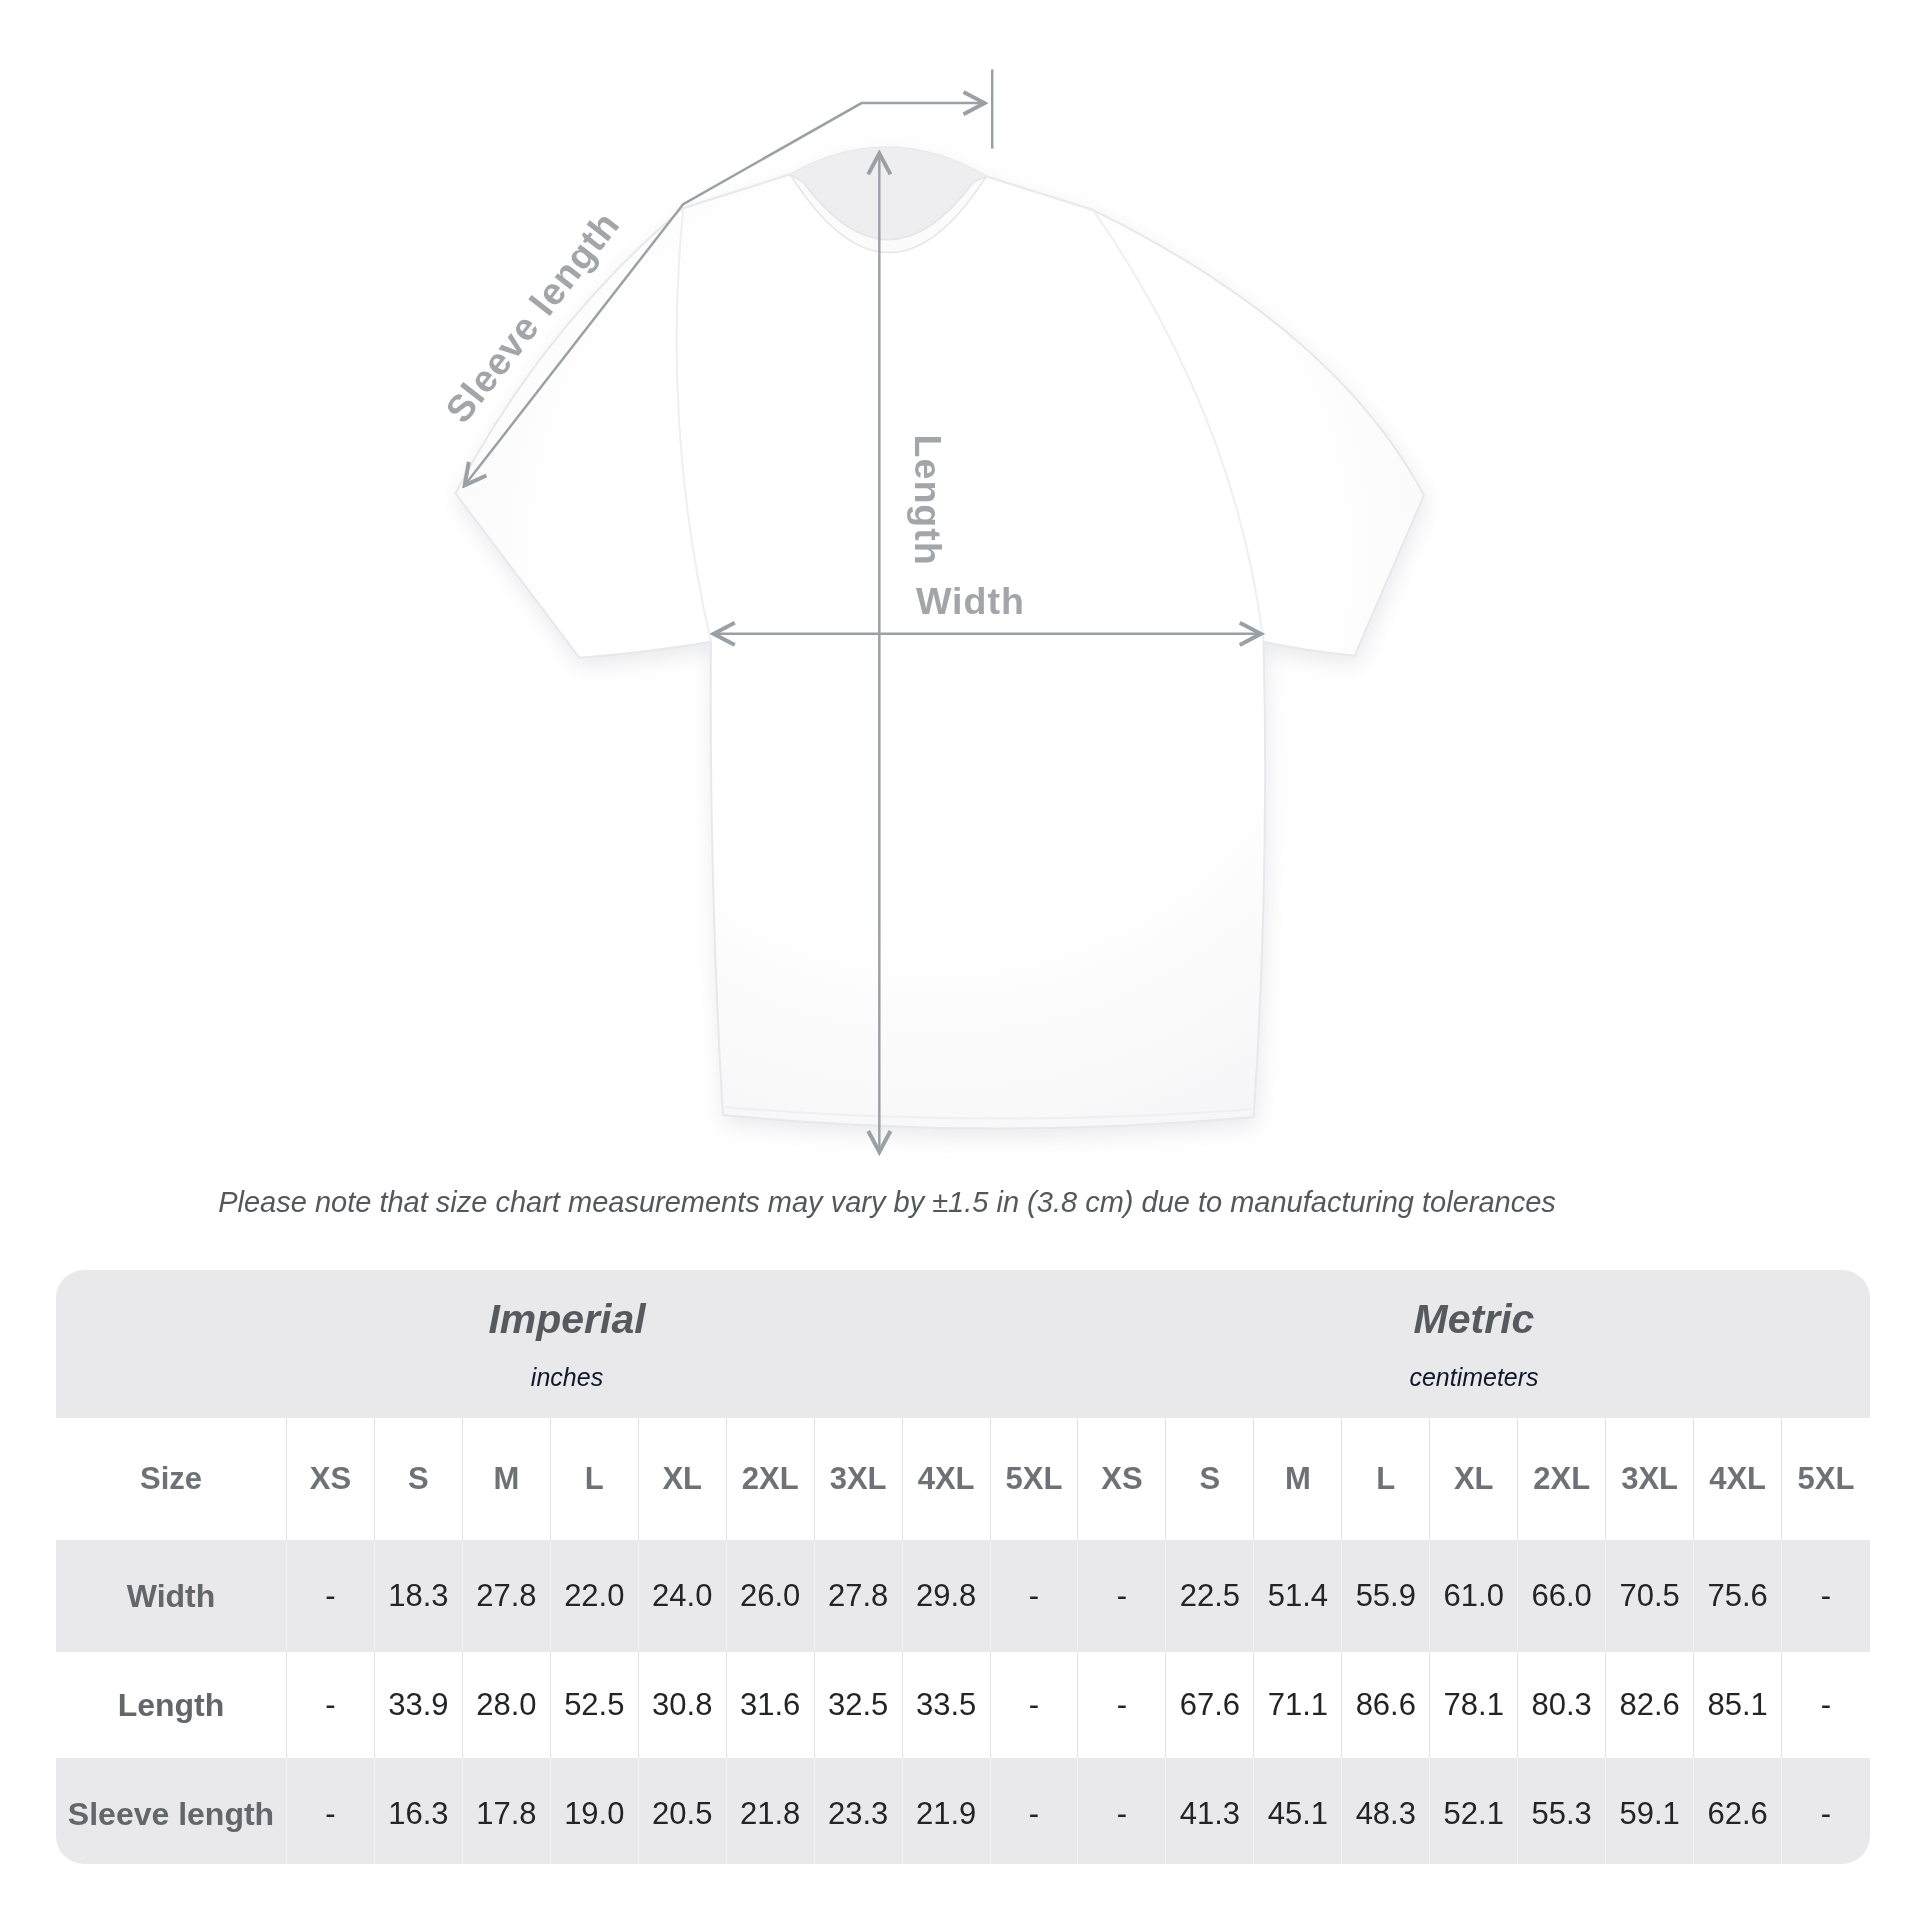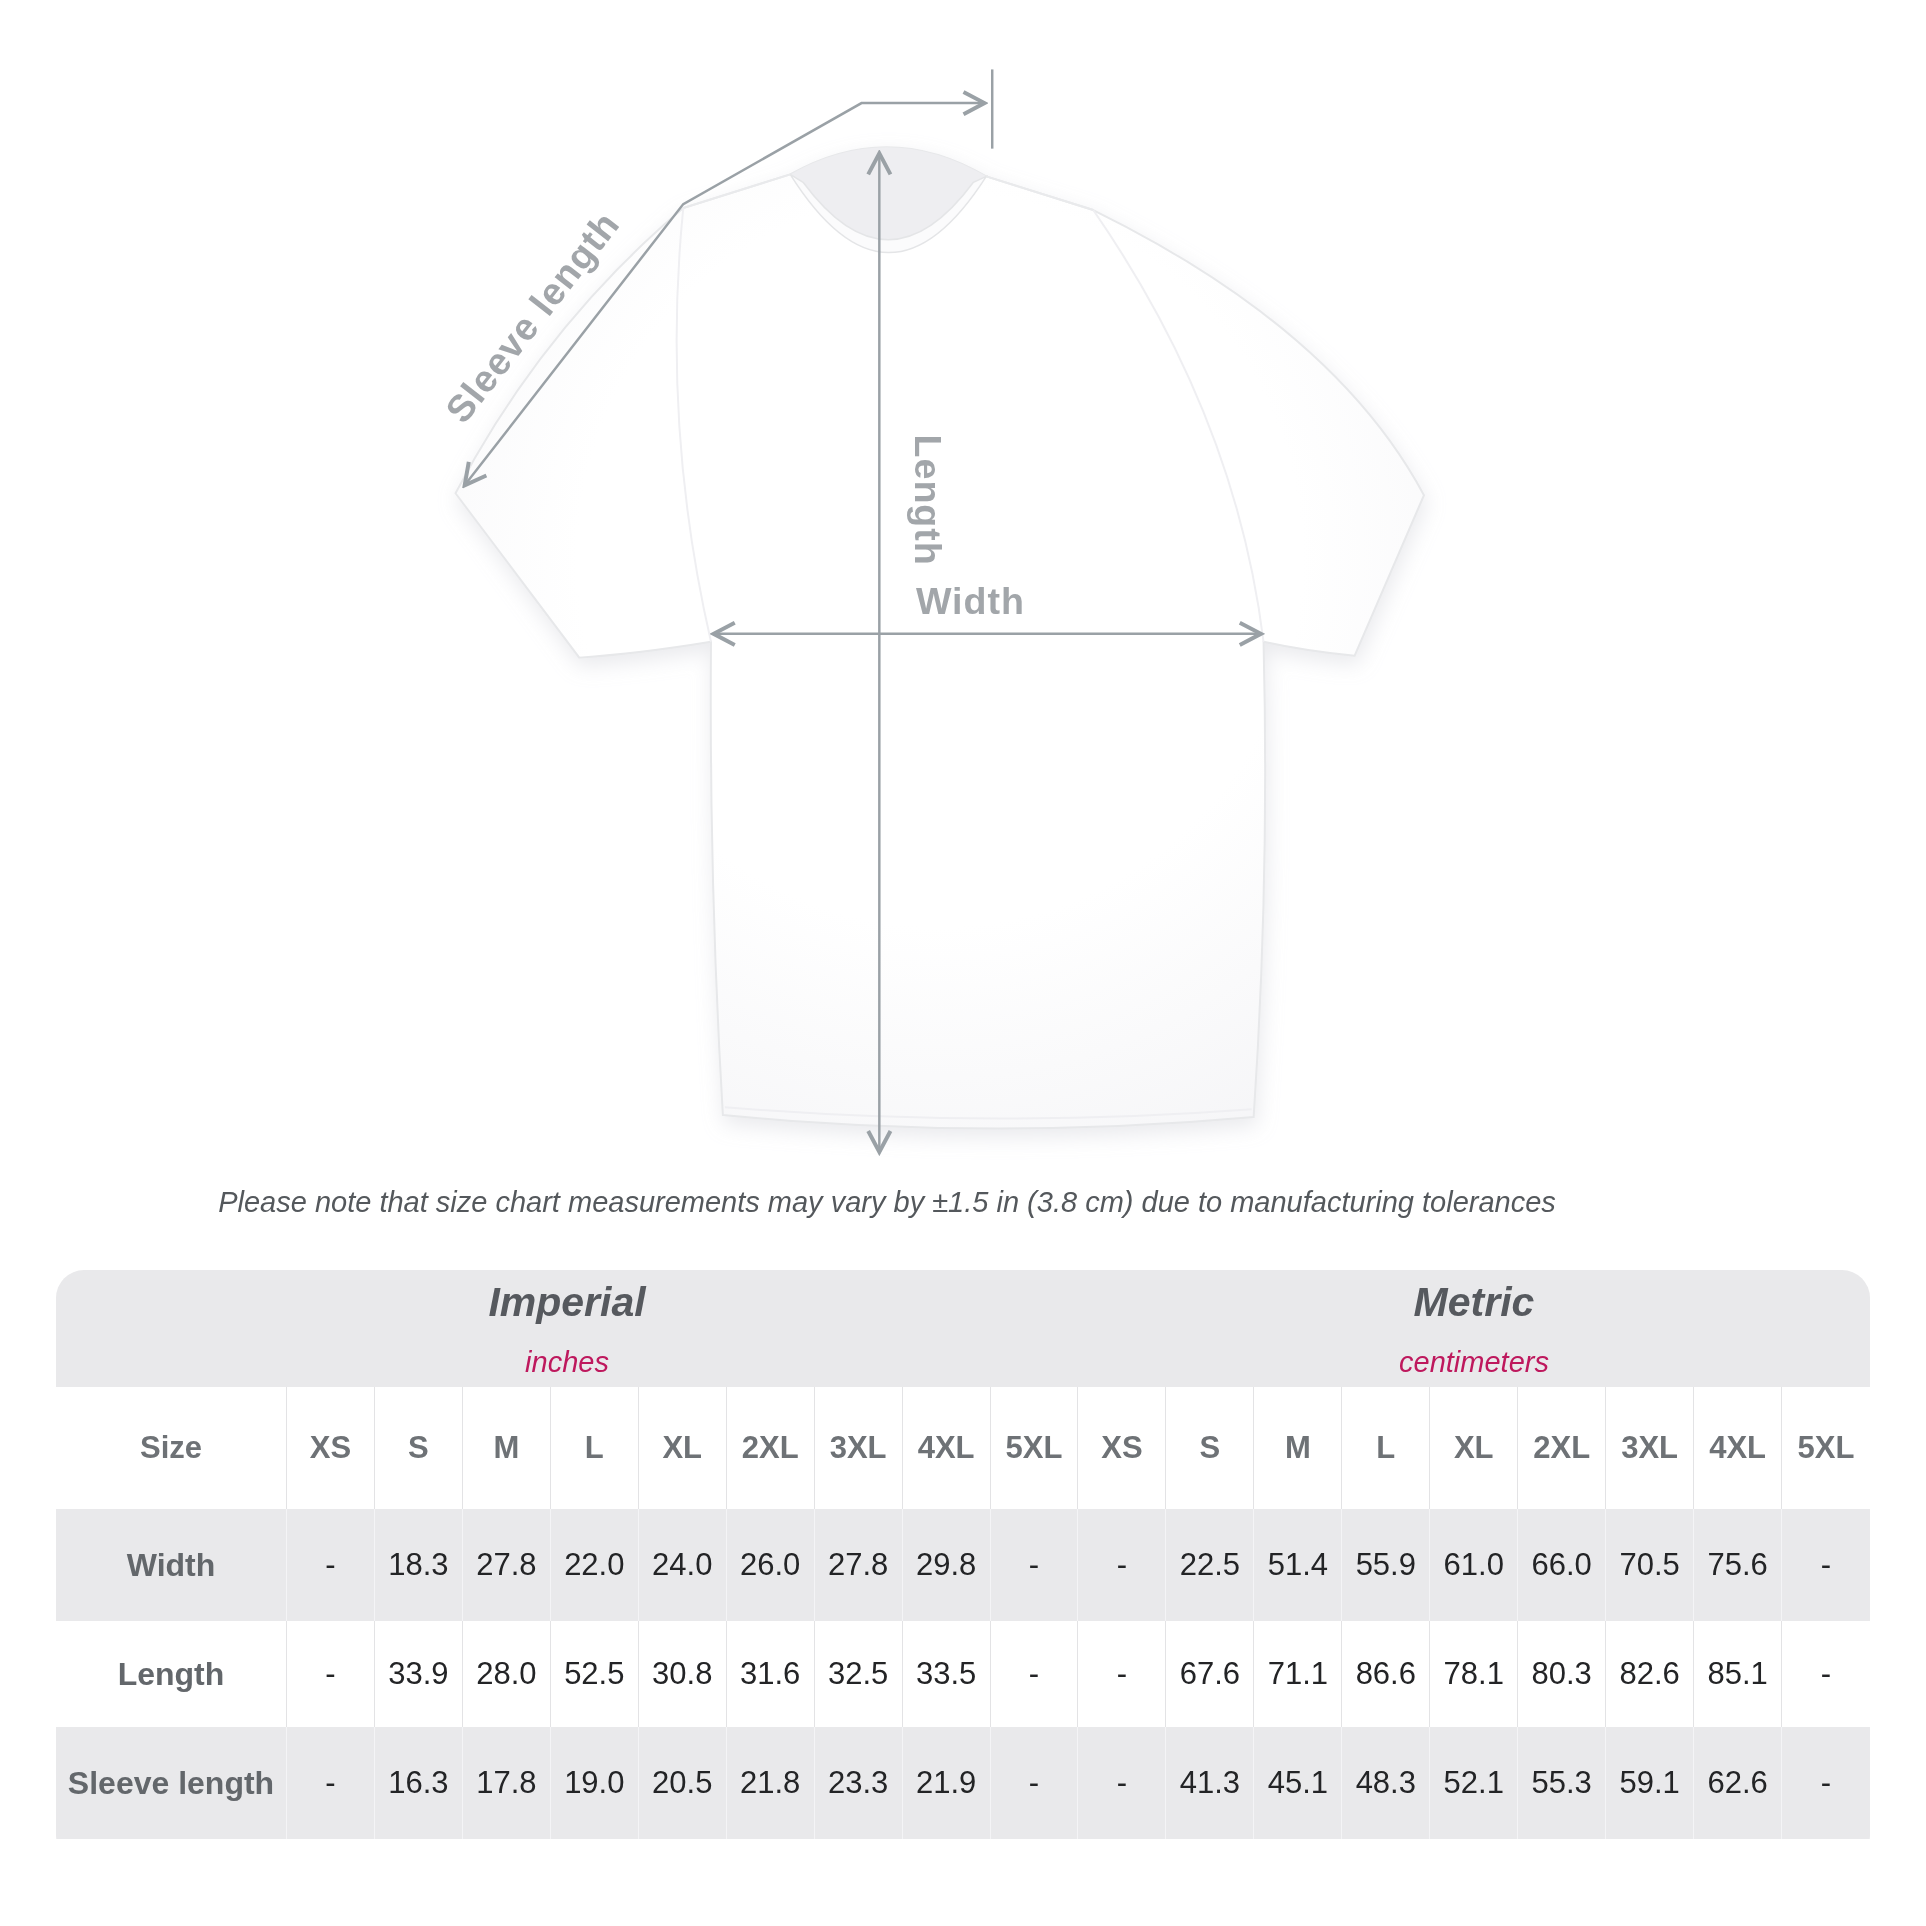--- a/index.html
+++ b/index.html
@@ -17,7 +17,7 @@
   
   .card{position:absolute;left:56px;top:1270px;width:1814px;height:594px;
         border-radius:28px;overflow:hidden;background:#ffffff;}
-  .units-row{display:flex;height:117px;background:#e9e9eb;}
+  .units-row{display:flex;height:148px;background:#e9e9eb;}
   .unit-group{display:flex;flex-direction:column;align-items:center;justify-content:center;}
   .unit-group.imperial{width:1022px;}
   .unit-group.metric{width:792px;}

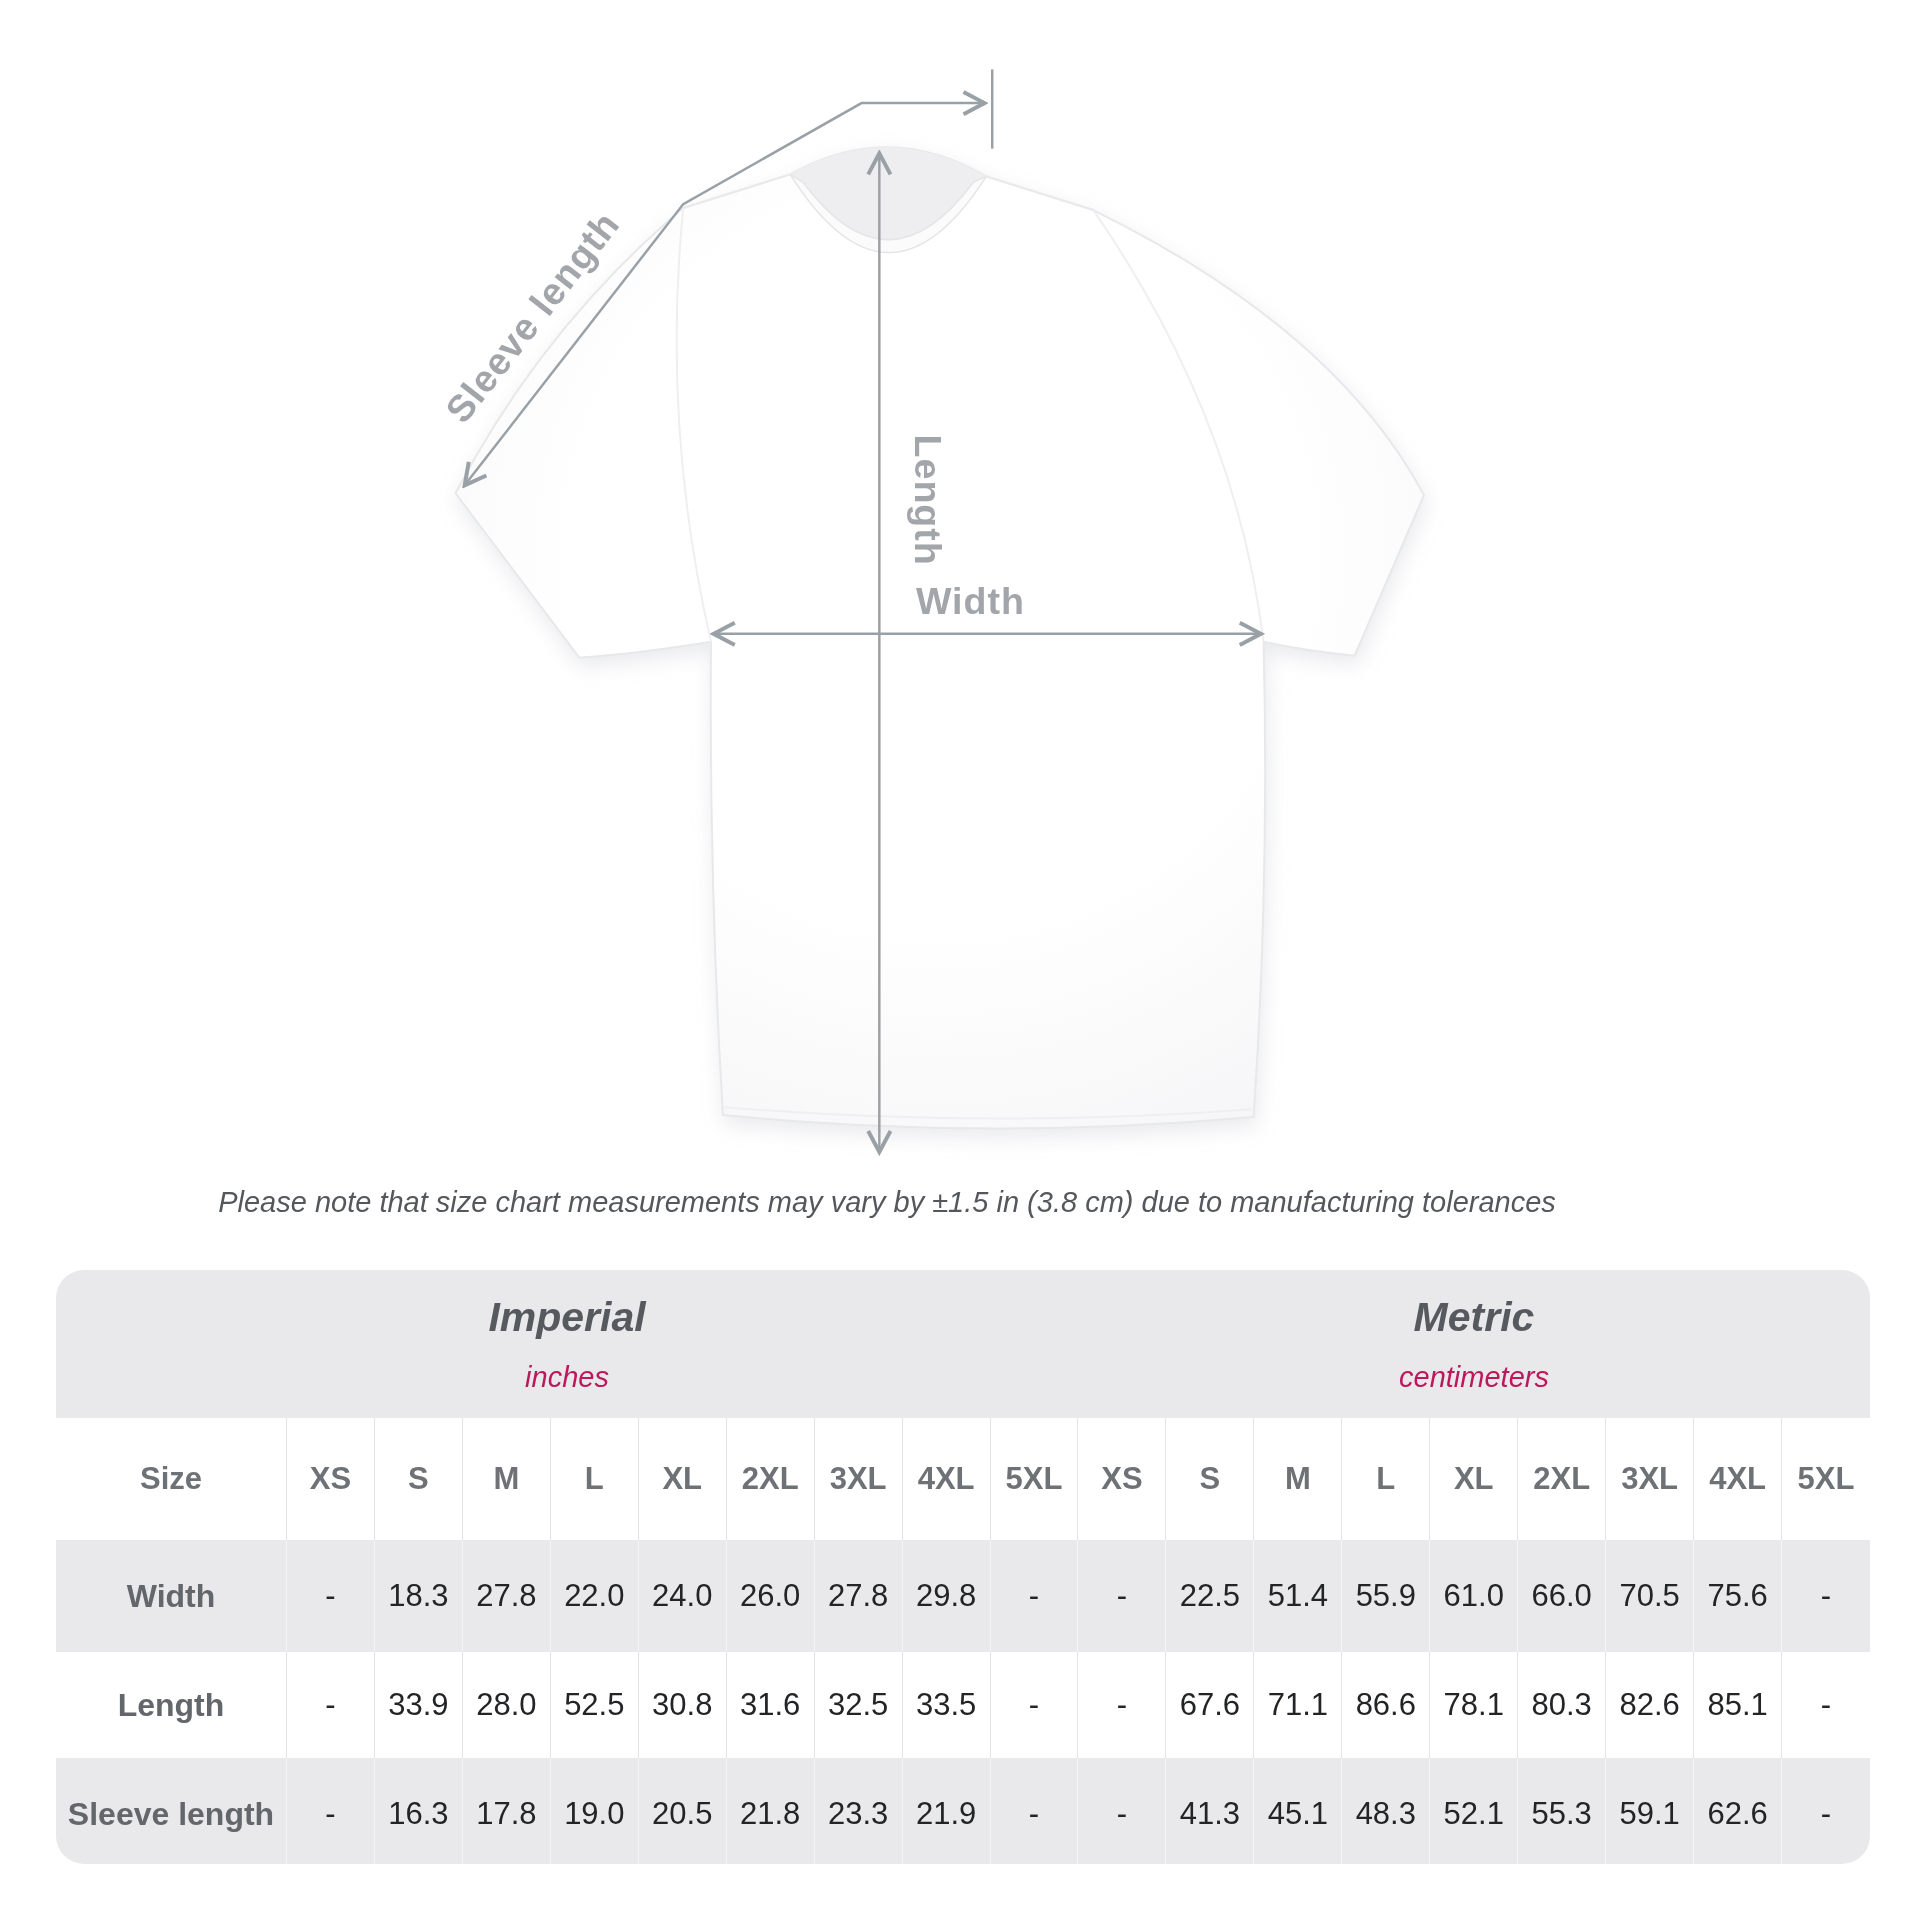--- a/index.html
+++ b/index.html
@@ -22,7 +22,7 @@
   .unit-group.imperial{width:1022px;}
   .unit-group.metric{width:792px;}
   .unit-title{font-size:41px;font-weight:bold;font-style:italic;color:#56595e;}
-  .unit-sub{font-size:29px;font-style:italic;color:#be185d;margin-top:20px;}
+  .unit-sub{font-size:25px;font-style:italic;color:#0f172a;margin-top:20px;}
 
   .row{display:grid;grid-template-columns:231px repeat(18,1fr);align-items:center;}
   .row-sizes{height:122px;background:#ffffff;}

